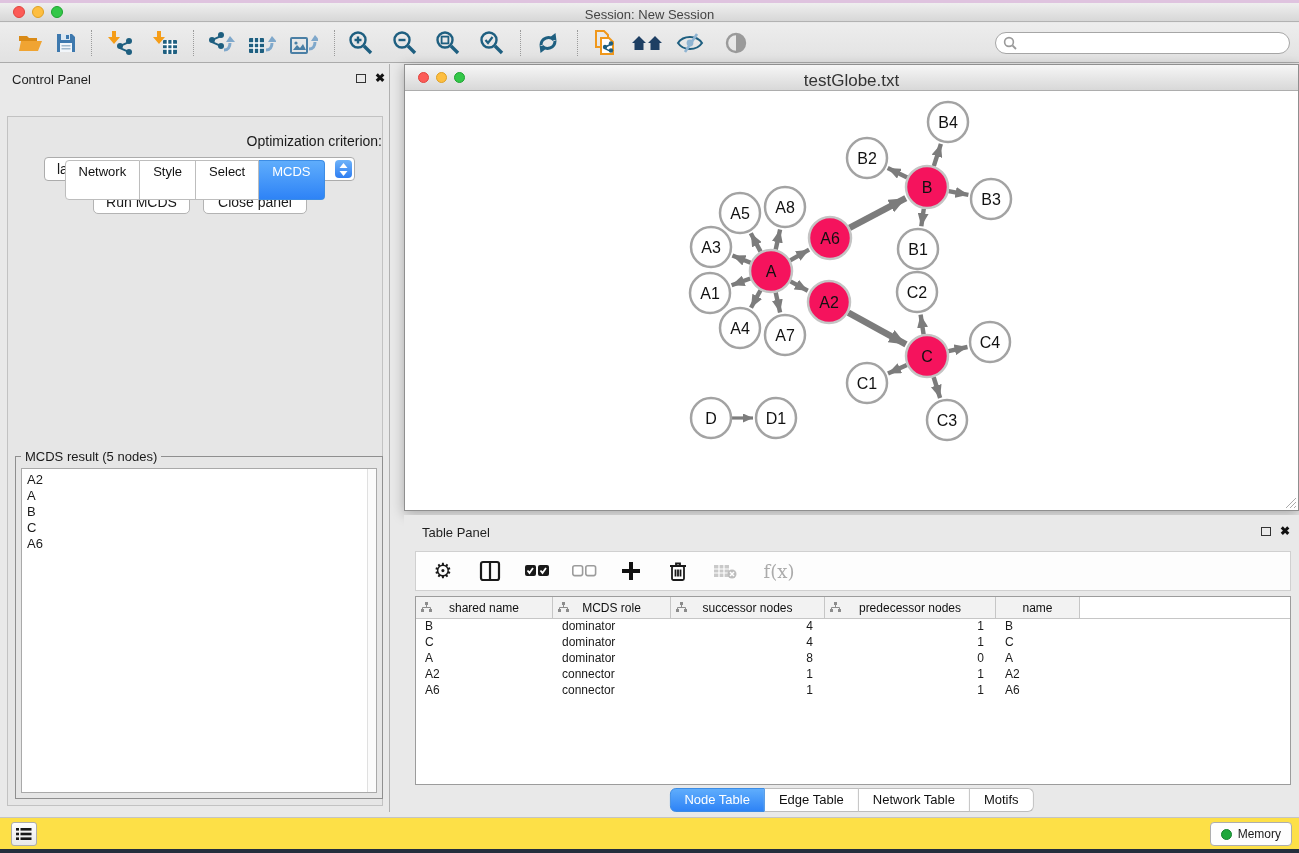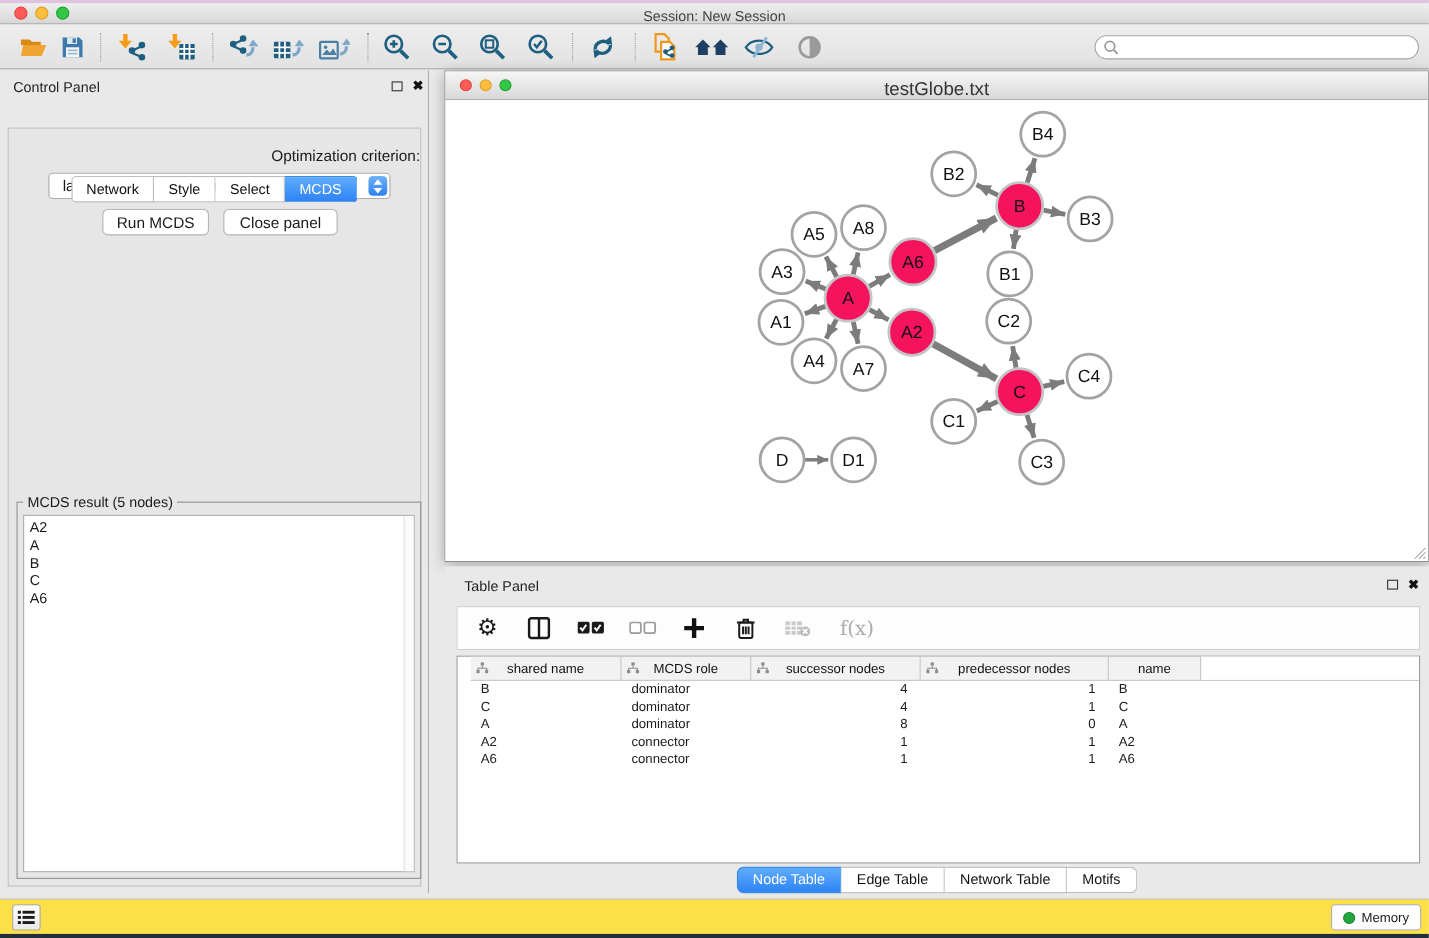--- a/index.html
+++ b/index.html
@@ -34,7 +34,7 @@
   .float-icon { width:10px; height:9px; border:1.5px solid #333; display:inline-block; }
   .close-icon { font-size:12px; font-weight:bold; color:#111; line-height:10px; }
   #cp-tabs { top:96px; left:50%; transform:translateX(-50%); display:flex; z-index:3; }
-  .tab { font-size:13px; padding:3px 13px 4px; background:#fff; border:1px solid #BDBDBD;
+  .tab { font-size:13px; padding:3px 13px 20px; background:#fff; border:1px solid #BDBDBD;
     border-left:none; color:#111; white-space:nowrap; }
   .tab:first-child { border-left:1px solid #BDBDBD; border-radius:4px 0 0 4px; }
   .tab:last-child { border-radius:0 4px 4px 0; }

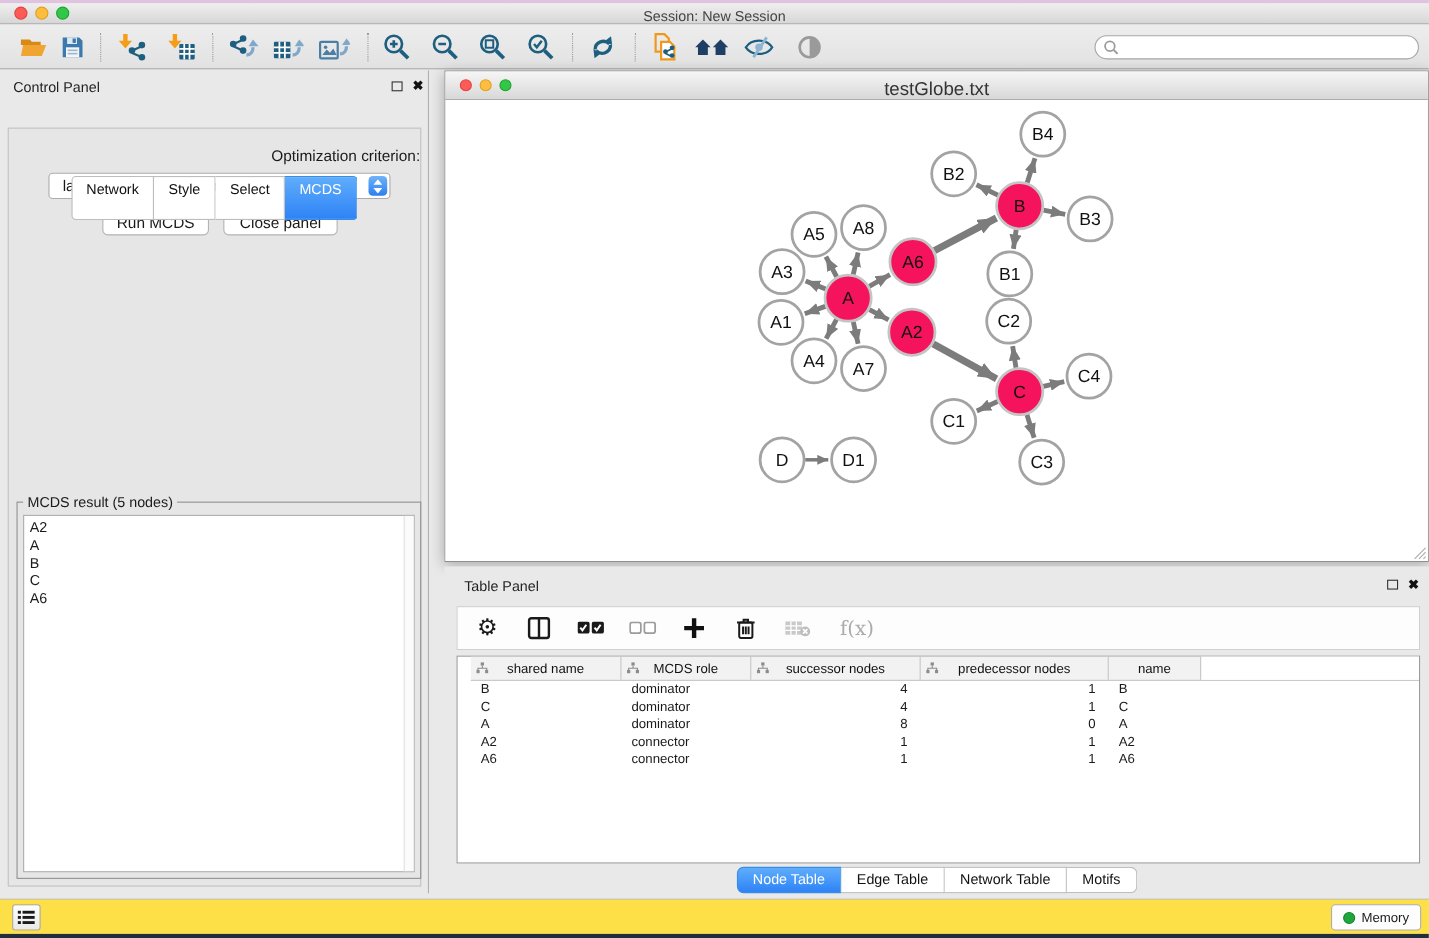--- a/index.html
+++ b/index.html
@@ -74,7 +74,7 @@
   .tpbtn { display:flex; align-items:center; justify-content:center; width:26px; height:28px; }
   #gear-glyph { font-size:21px; color:#1a1a1a; line-height:20px; }
   #fx-glyph { font-family:"DejaVu Serif", serif; font-size:18px; color:#ABABAB; }
-  #data-table { left:11px; top:81px; width:876px; height:189px; background:#fff; border:1px solid #9C9C9C;padding-left:12px; }
+  #data-table { left:11px; top:81px; width:876px; height:189px; background:#fff; border:1px solid #9C9C9C; }
   #table-header { display:flex; height:22px; background:#F2F2F2; border-bottom:1px solid #C6C6C6; }
   .hcell { position:relative; border-right:1px solid #C6C6C6; font-size:12px; color:#111;
     display:flex; align-items:center; justify-content:center; }

